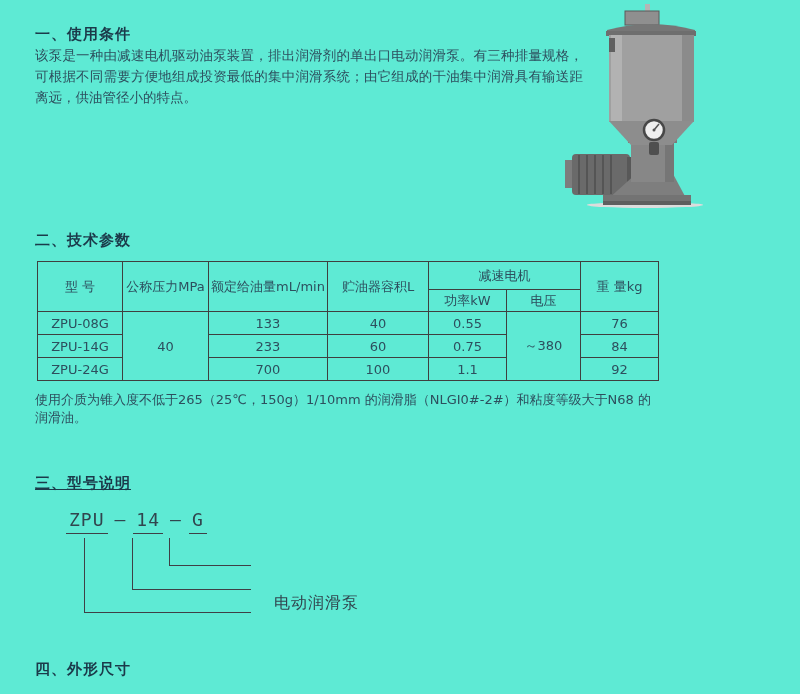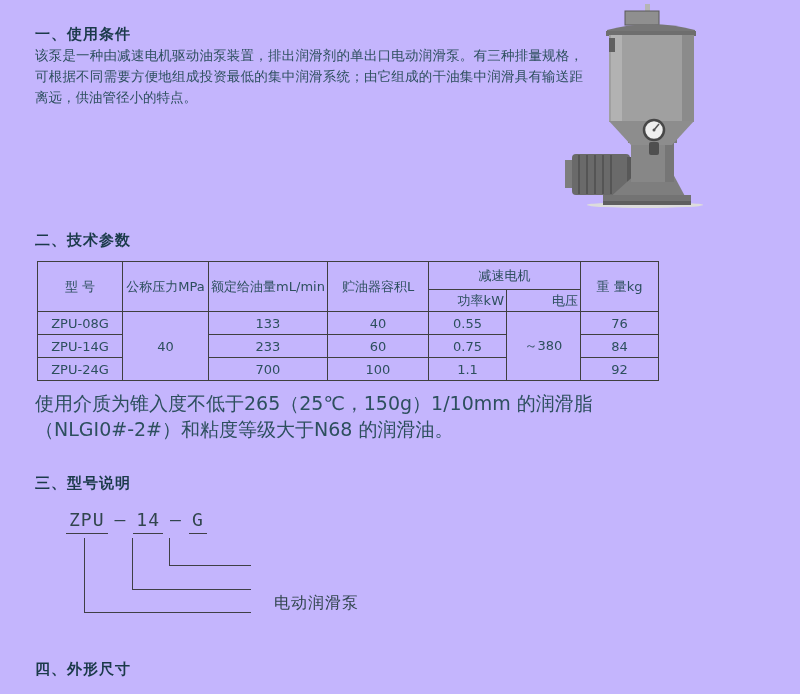--- a/index.html
+++ b/index.html
@@ -9,7 +9,7 @@
     position: relative;
     width: 800px; height: 694px;
     margin: 0 auto;
-    background: #c4b5fd;
+    background: #5eead4;
     color: #2d4f5e;
     overflow: hidden;
   }

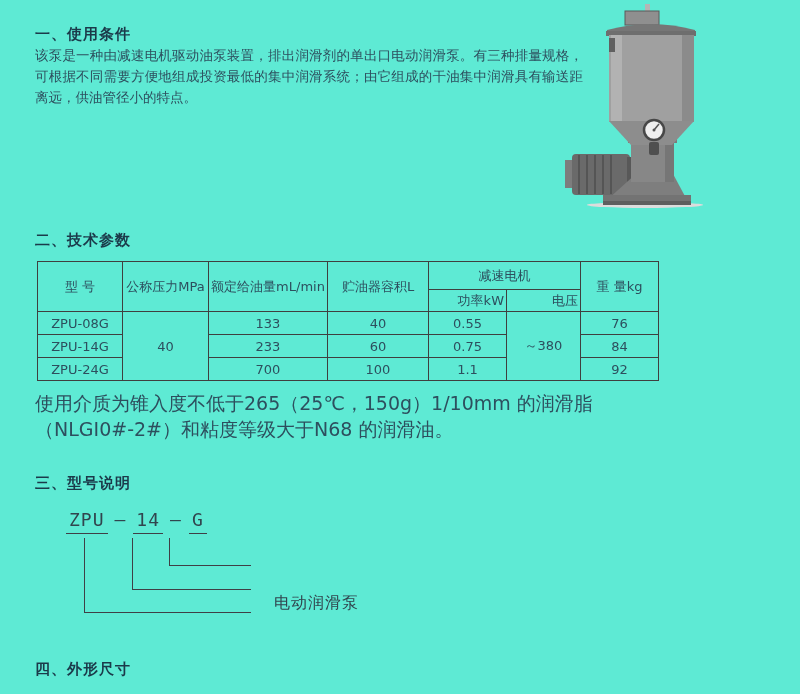--- a/index.html
+++ b/index.html
@@ -59,7 +59,7 @@
     padding: 0 2px;
   }
   tr.hdr1 td { height: 28px; }
-  tr.hdr2 td { height: 22px; text-align: right; }
+  tr.hdr2 td { height: 22px; }
   tr.datarow td { height: 23px; }
 
   .note {

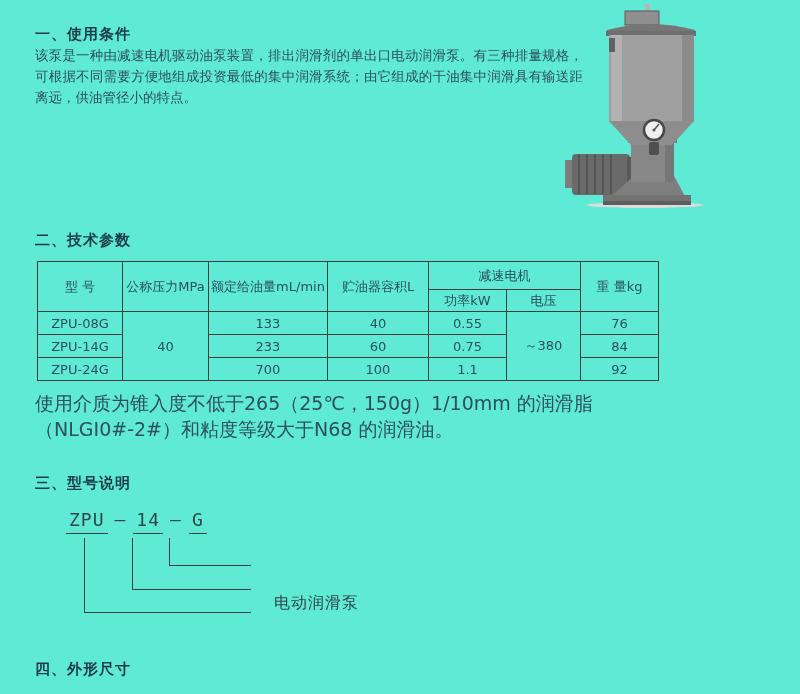--- a/index.html
+++ b/index.html
@@ -66,7 +66,7 @@
     position: absolute;
     left: 35px; top: 391px;
     width: 620px;
-    font-size: 19px;
+    font-size: 13px;
     color: #2d4f5e;
   }
 

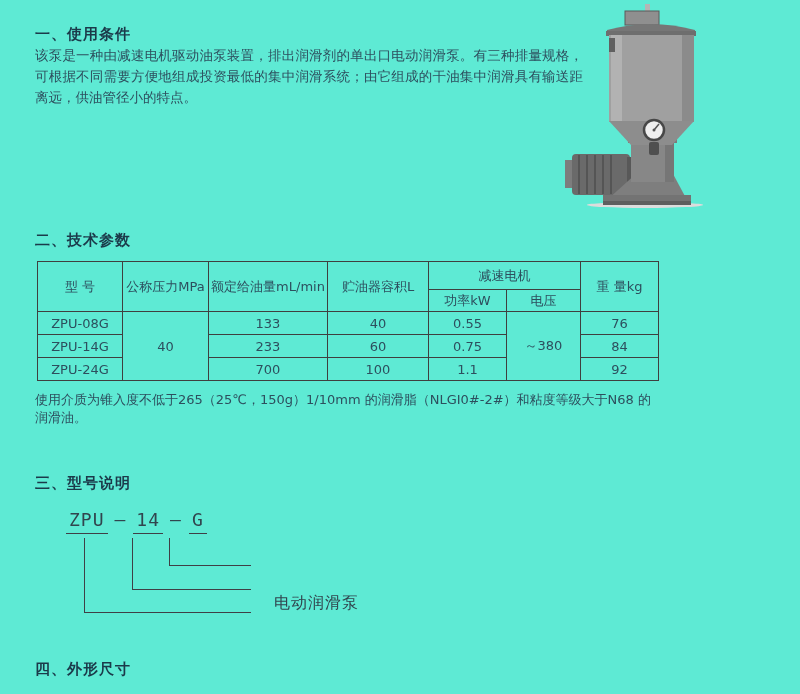--- a/index.html
+++ b/index.html
@@ -23,7 +23,7 @@
   }
   #h1 { top: 25px; }
   #h2 { top: 231px; }
-  #h3 { top: 474px; }
+  #h3 { top: 474px; text-decoration: underline; }
   #h4 { top: 660px; }
 
   .bodytext {

